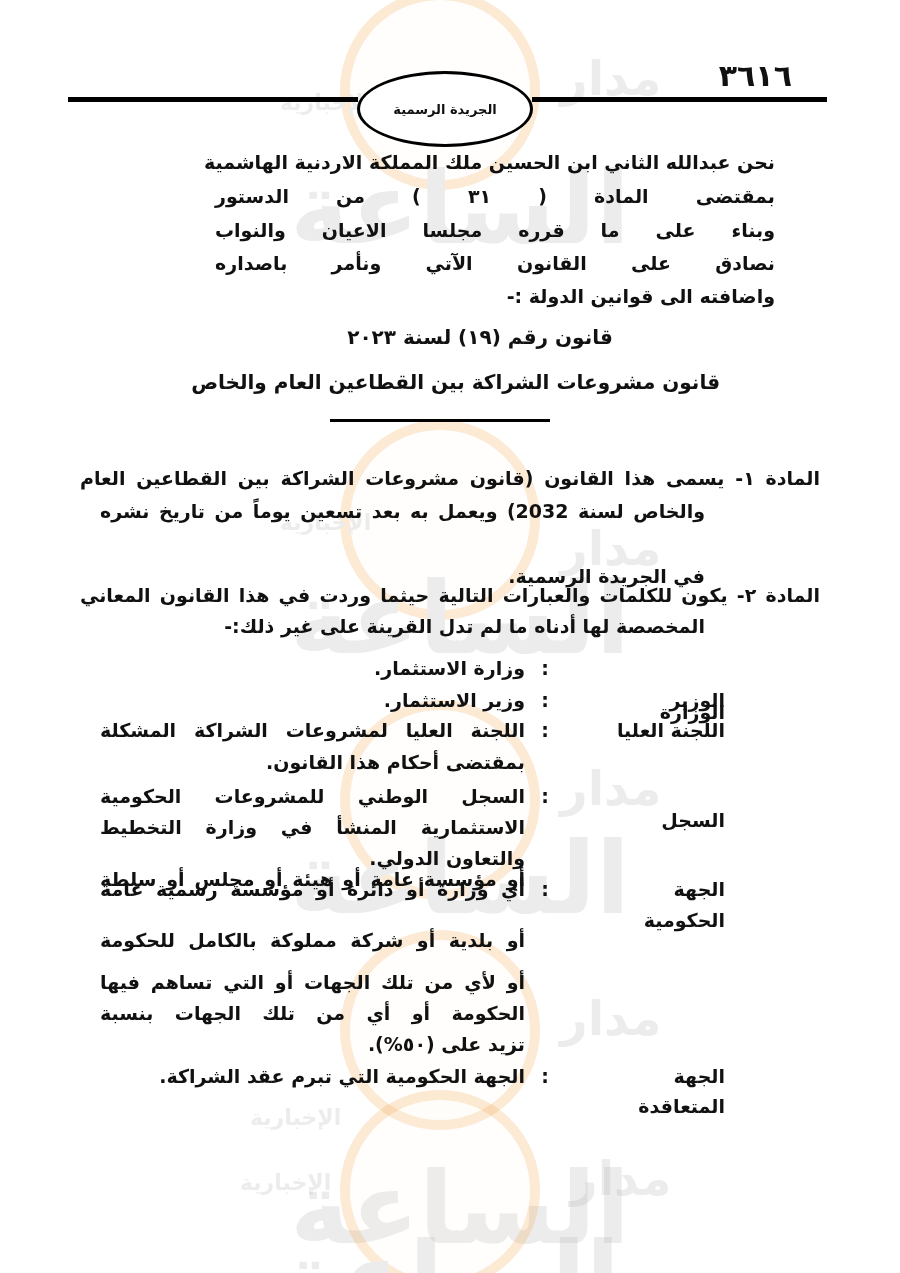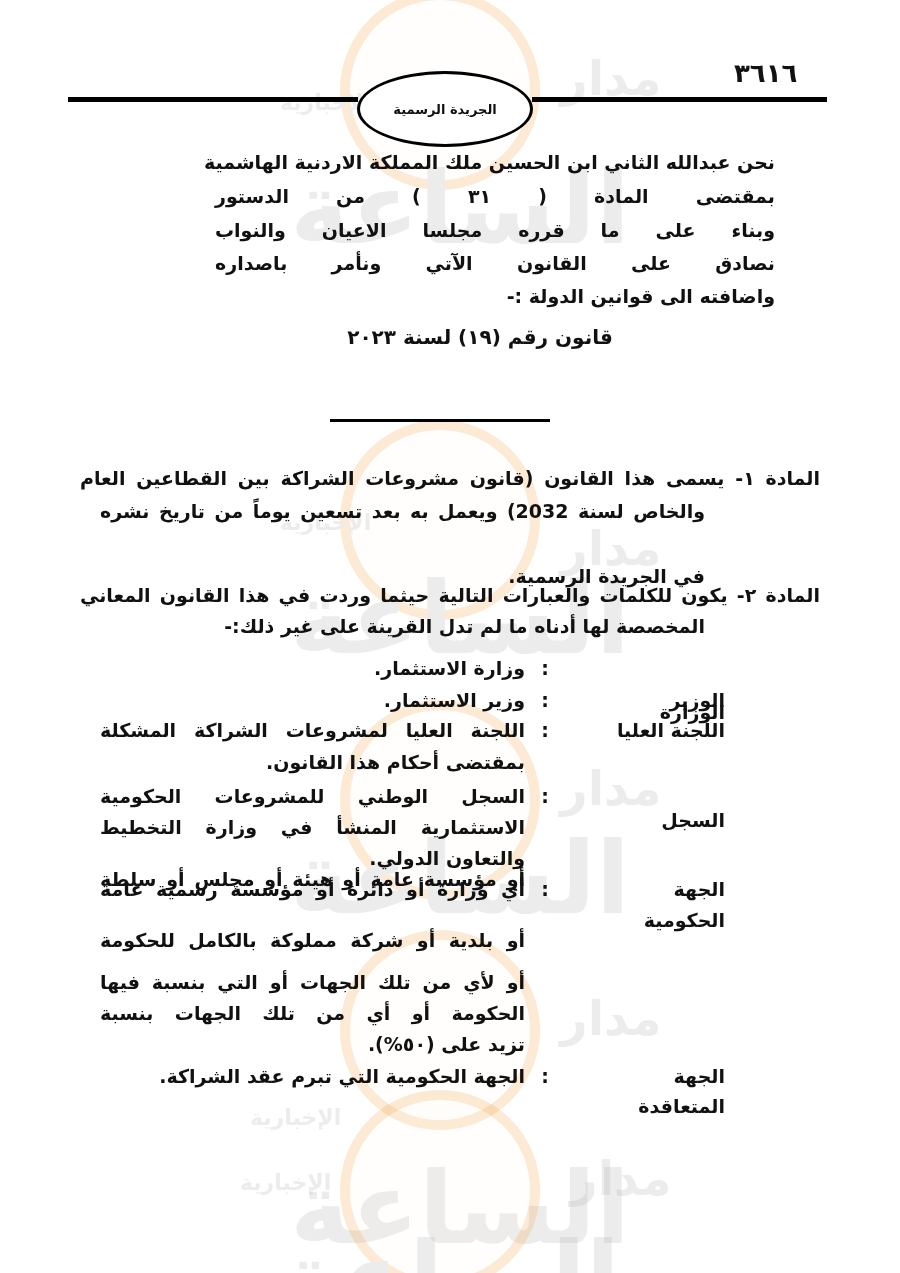--- a/index.html
+++ b/index.html
@@ -13,8 +13,8 @@
   .wm .clock { position:absolute; width:200px; height:200px; border-radius:50%;
     border:10px solid #f0a040; box-sizing:border-box; background:rgba(255,240,220,0.4); }
   .wm .brand { position:absolute; font-family:"DejaVu Sans",sans-serif; font-weight:bold; color:#aaa; white-space:nowrap; }
-  .header-num { position:absolute; top:58px; left:712px; width:80px; text-align:left; direction:ltr;
-    font-size:26px; font-weight:bold; letter-spacing:4px; font-family:"DejaVu Sans",sans-serif;margin-left:22px; }
+  .header-num { position:absolute; top:58px; left:712px; width:80px; text-align:right; direction:ltr;
+    font-size:30px; font-weight:bold; letter-spacing:4px; font-family:"DejaVu Sans",sans-serif; }
   .rule { position:absolute; background:#000; }
   .oval { position:absolute; left:357px; top:71px; width:176px; height:76px; border:3px solid #000; border-radius:50%;
     background:#fff; box-sizing:border-box; display:flex; align-items:center; justify-content:center; font-size:13px; font-weight:bold; }

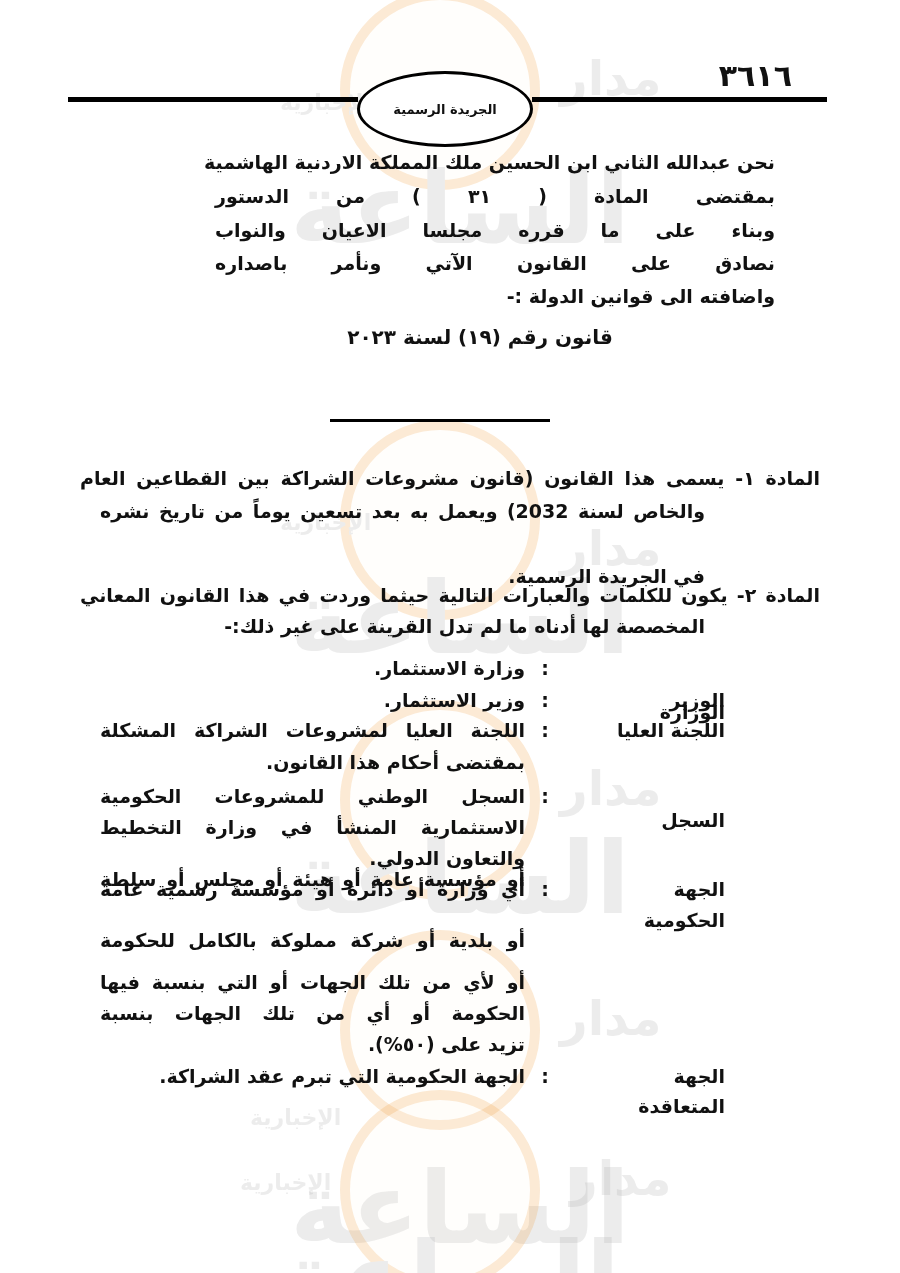--- a/index.html
+++ b/index.html
@@ -76,6 +76,7 @@
   <div class="line preamble" style="top:284px;width:auto;text-align-last:right;margin-left:23px;">واضافته الى قوانين الدولة :-</div>
 
   <div class="line center" style="top:325px;left:280px;width:400px;font-size:20px;">قانون رقم (١٩) لسنة ٢٠٢٣</div>
+  <div class="line center" style="top:370px;left:200px;width:520px;font-size:20px;">قانون مشروعات الشراكة بين القطاعين العام والخاص</div>
   <div class="rule" style="left:330px;top:419px;width:220px;height:3px;"></div>
 
   <div class="line art" style="top:466px;">المادة ١- يسمى هذا القانون (قانون مشروعات الشراكة بين القطاعين العام</div>

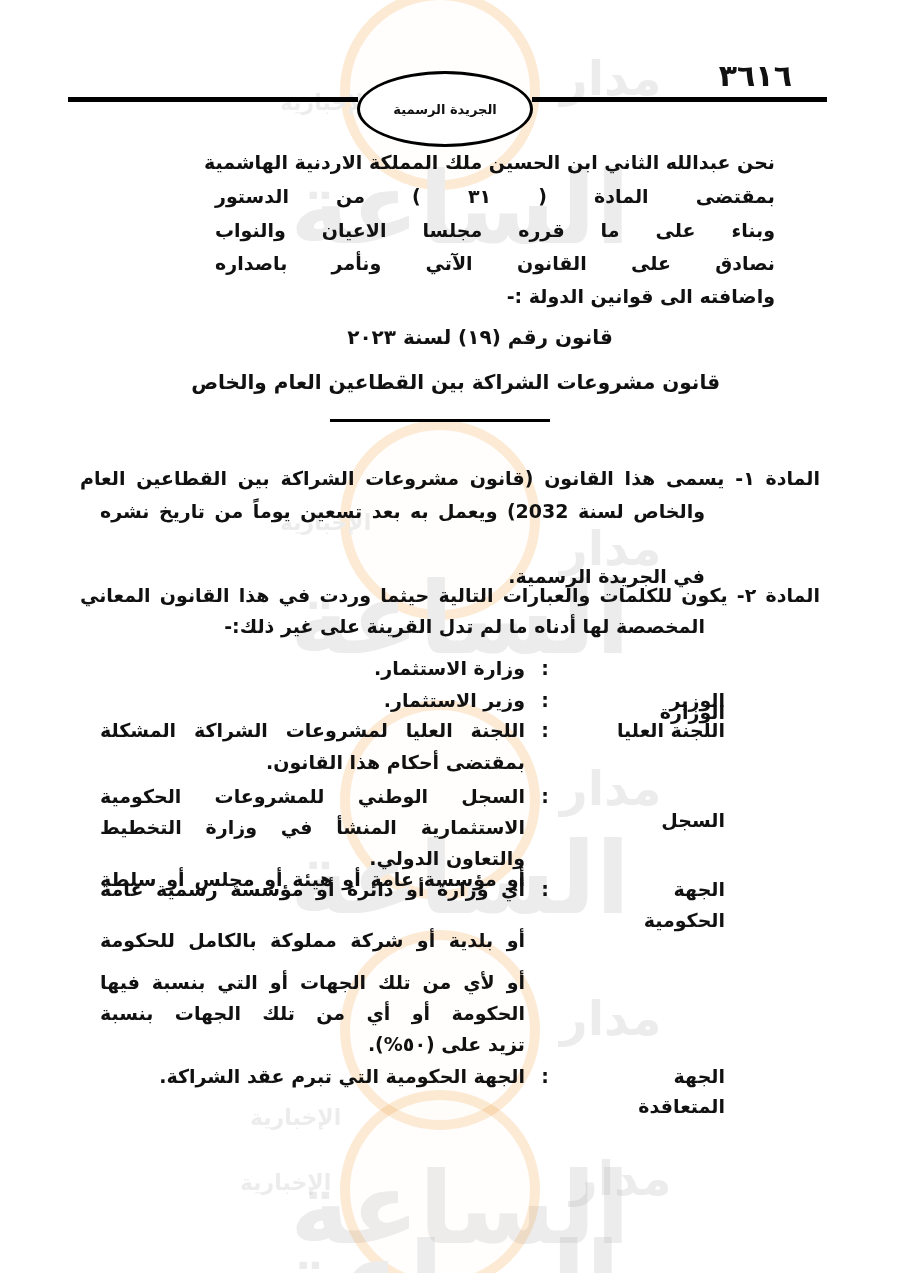--- a/index.html
+++ b/index.html
@@ -111,7 +111,7 @@
   <div class="line def" style="top:877px;">أي وزارة أو دائرة أو مؤسسة رسمية عامة</div>
   <div class="line def" style="top:867px;">أو مؤسسة عامة أو هيئة أو مجلس أو سلطة</div>
   <div class="line def" style="top:916px;margin-top:12px;">أو بلدية أو شركة مملوكة بالكامل للحكومة</div>
-  <div class="line def" style="top:970px;">أو لأي من تلك الجهات أو التي بنسبة فيها</div>
+  <div class="line def" style="top:970px;">أو لأي من تلك الجهات أو التي تساهم فيها</div>
   <div class="line def" style="top:1001px;">الحكومة أو أي من تلك الجهات بنسبة</div>
   <div class="line def last" style="top:1032px;">تزيد على (٥٠%).</div>
 

